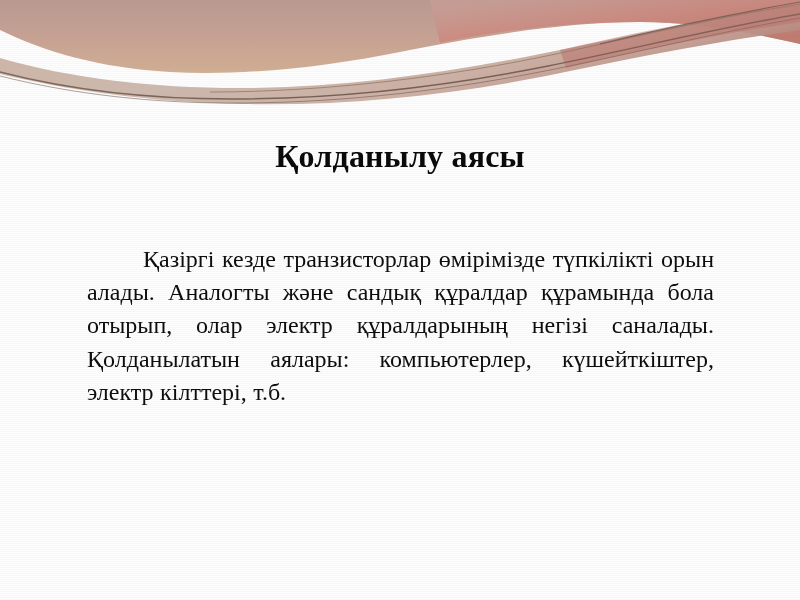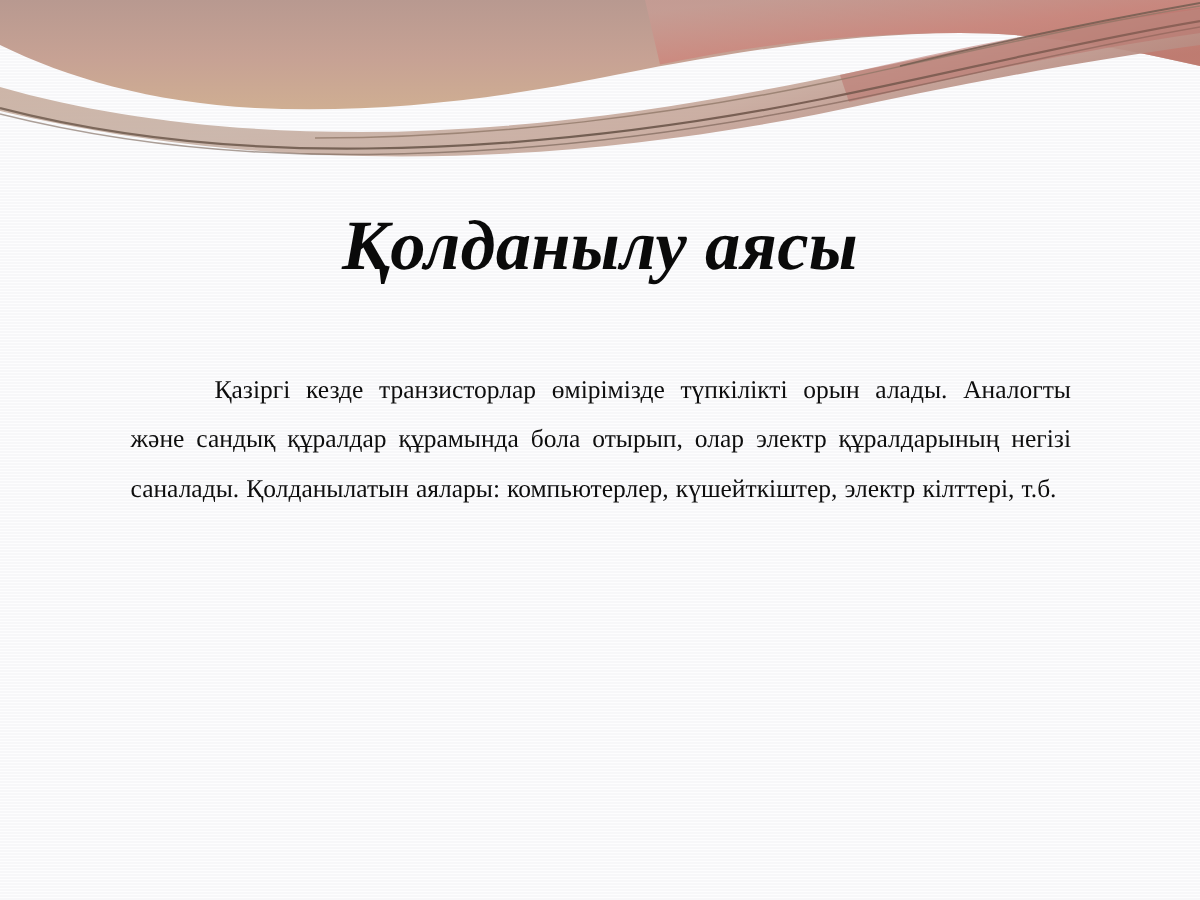--- a/index.html
+++ b/index.html
@@ -56,12 +56,11 @@
     display: inline-block;
     font-family: "Liberation Serif", "DejaVu Serif", serif;
     font-weight: bold;
-    font-size: 47px;
+    font-size: 32px;
     line-height: 1.08;
     color: #0a0a0a;
     letter-spacing: 0.2px;
     white-space: nowrap;
-    font-style: italic;
   }
 
   

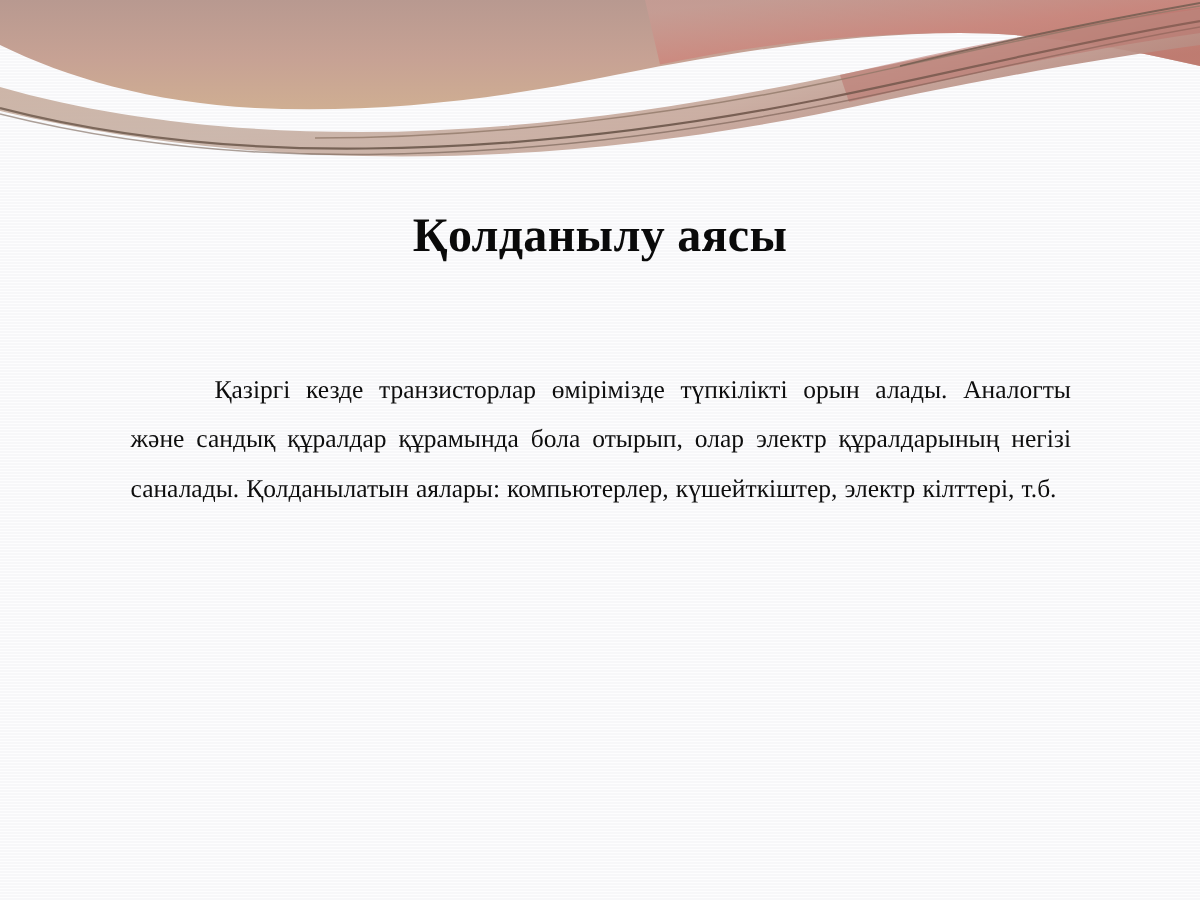--- a/index.html
+++ b/index.html
@@ -73,7 +73,7 @@
   #body-paragraph {
     margin: 0;
     font-family: "Liberation Serif", "DejaVu Serif", serif;
-    font-size: 17px;
+    font-size: 24px;
     line-height: 33.2px;
     color: #0d0d0d;
     text-align: justify;

